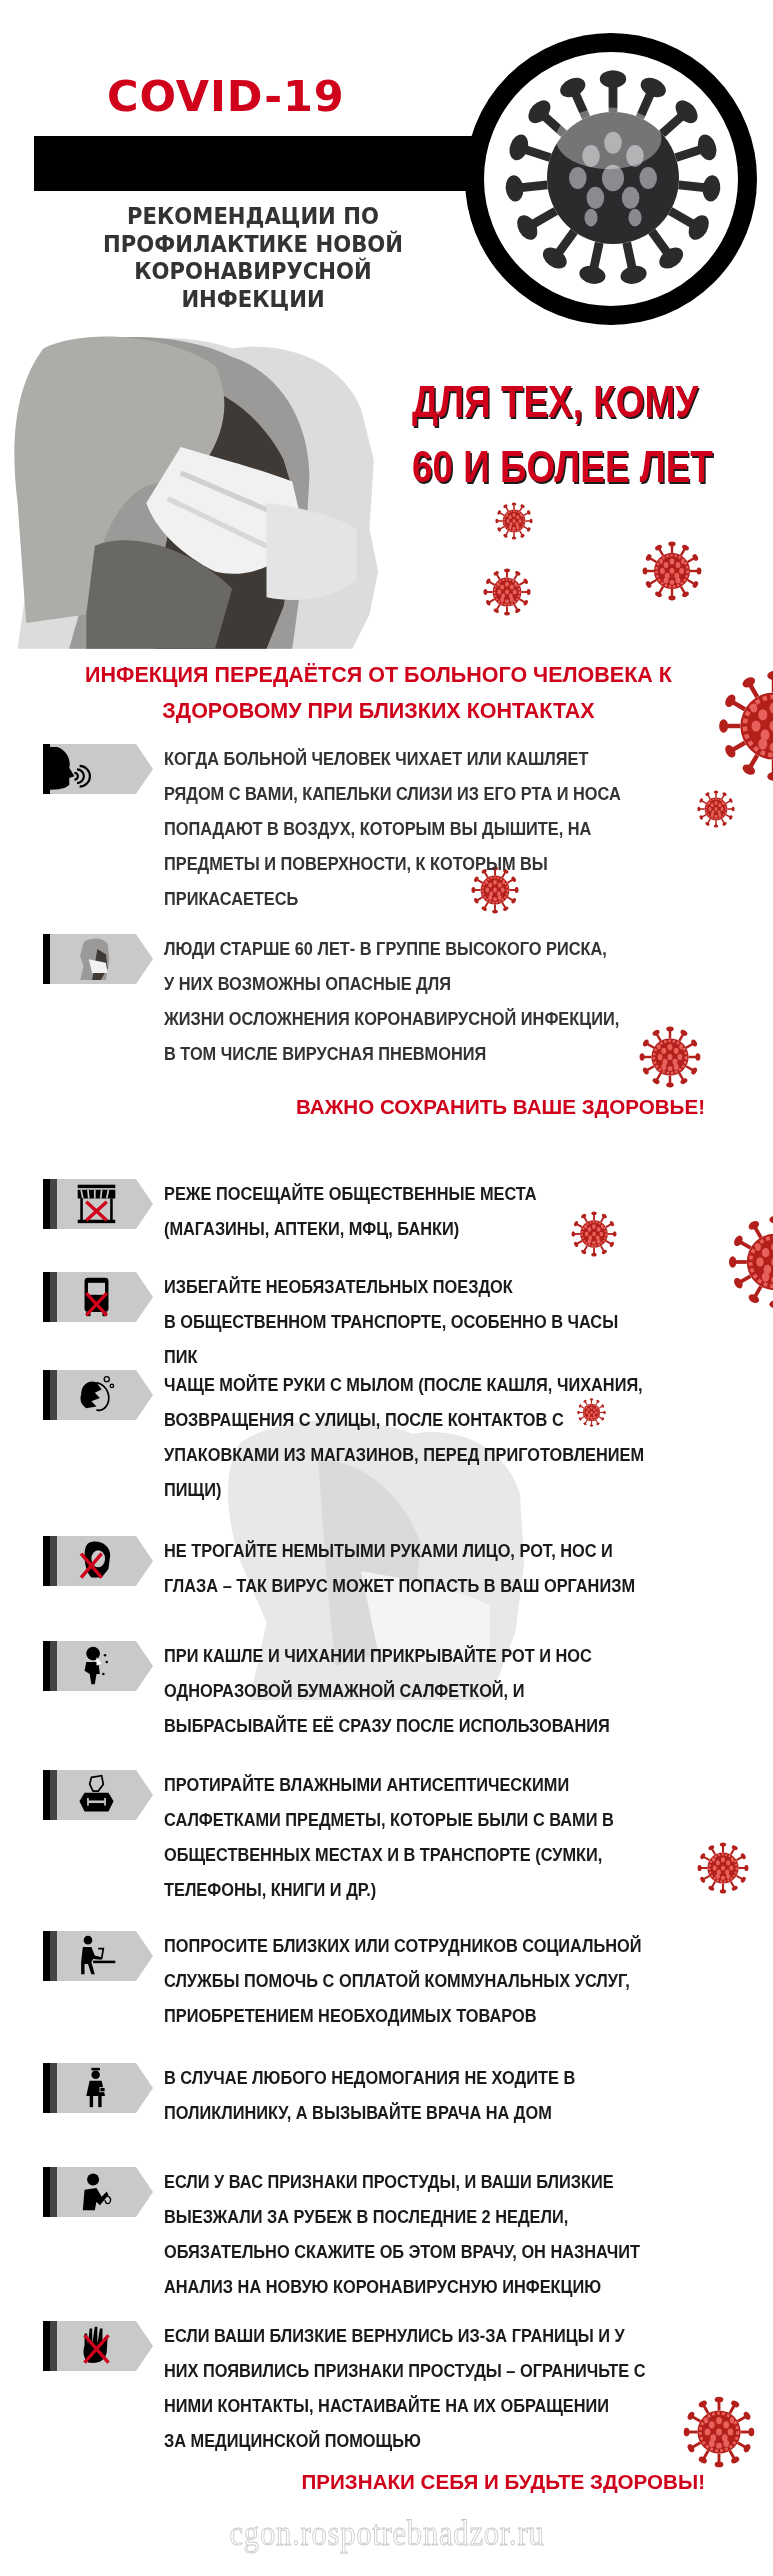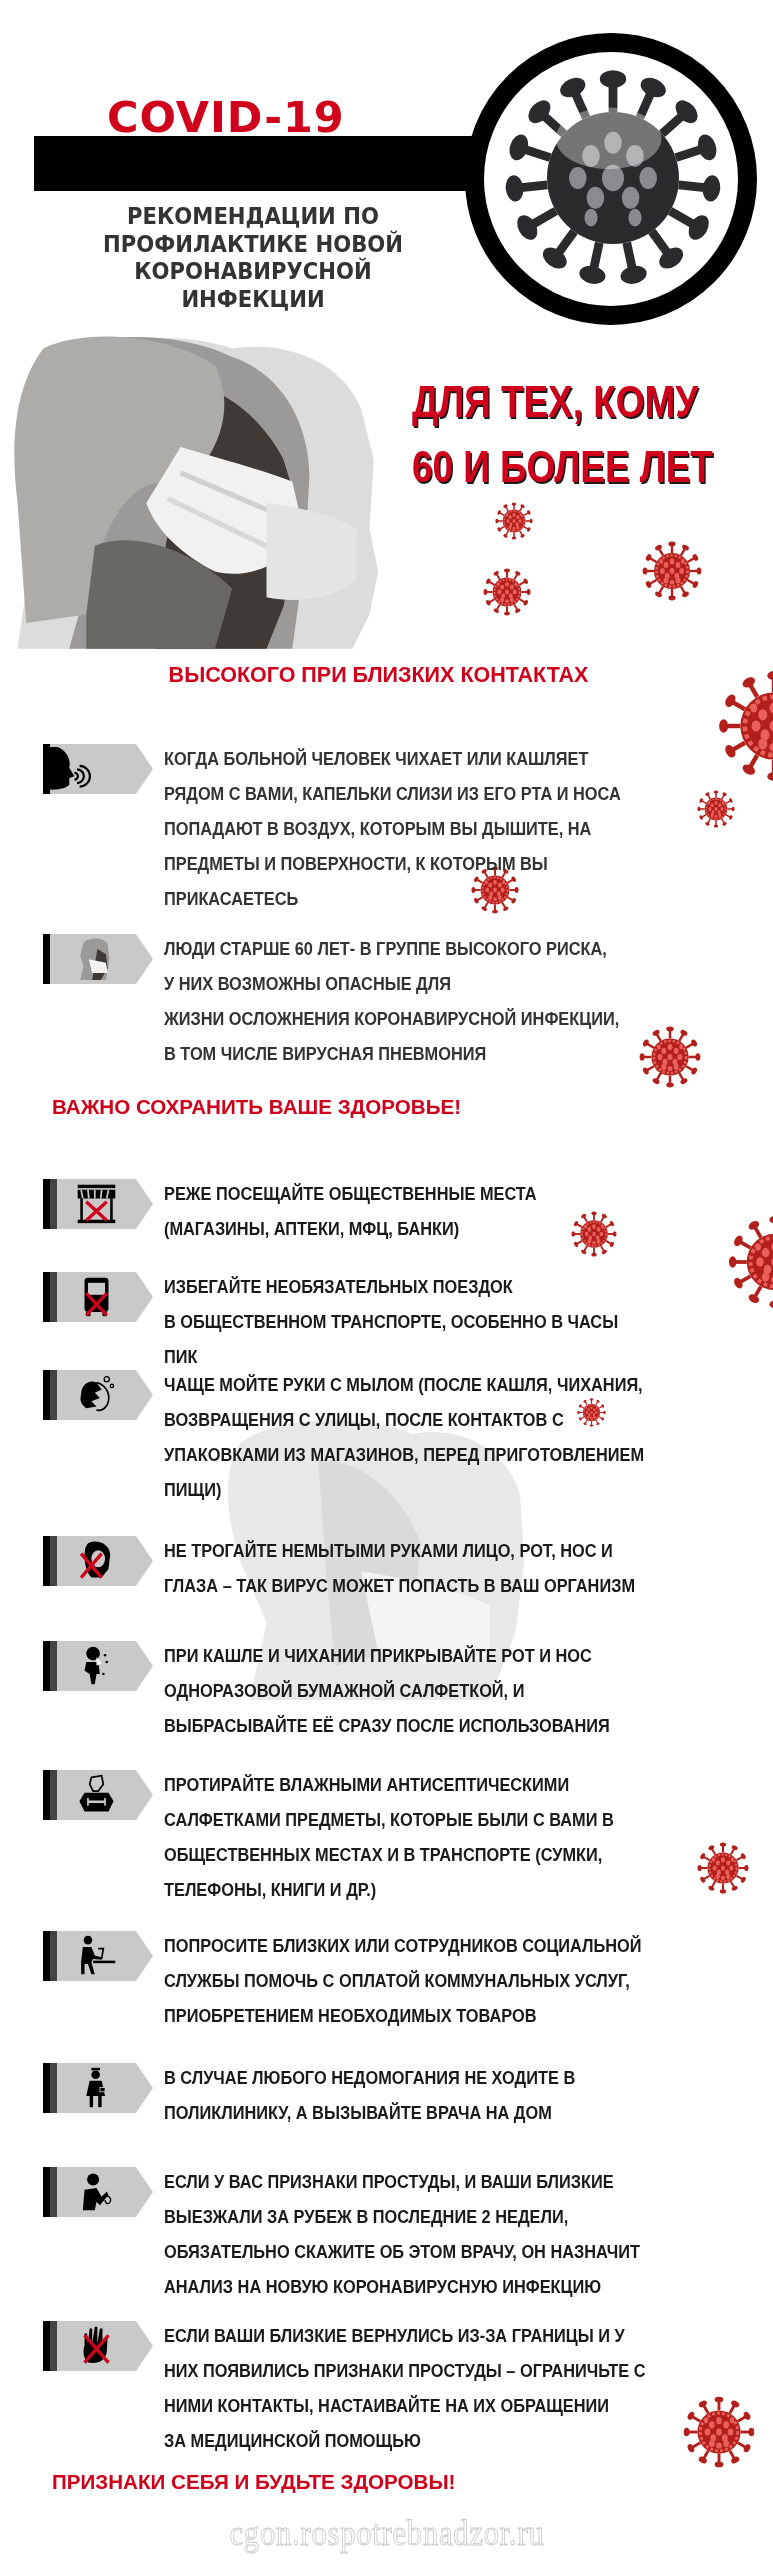--- a/index.html
+++ b/index.html
@@ -8,7 +8,7 @@
 
     
     .covid-title {
-      position: absolute; left: 107px; top: 92px;
+      position: absolute; left: 107px; top: 71px;
       font-family: "DejaVu Sans", sans-serif; font-weight: bold;
       font-size: 43px; color: #d0021b; letter-spacing: 0.9px;
     }

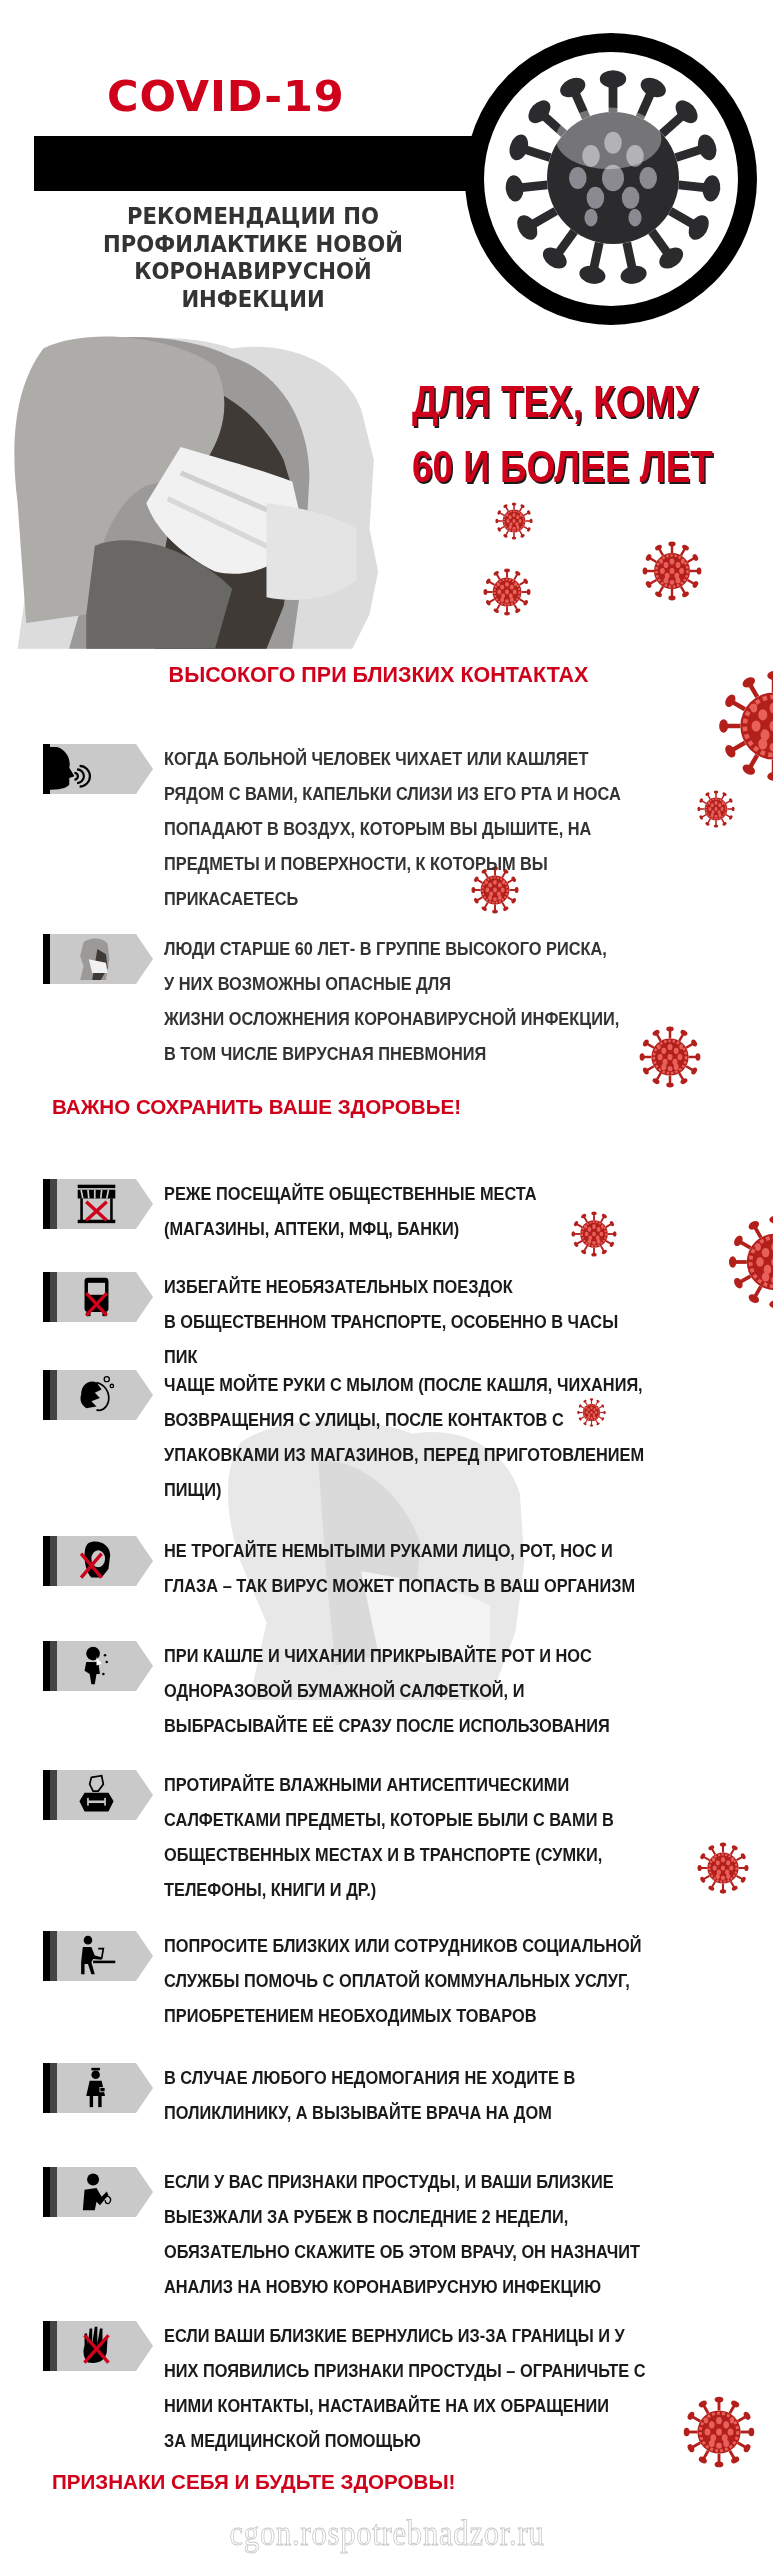--- a/index.html
+++ b/index.html
@@ -320,6 +320,7 @@
 </svg>
 
 <div class="section-title" style="top:657px;">
+  <div>ИНФЕКЦИЯ ПЕРЕДАЁТСЯ ОТ БОЛЬНОГО ЧЕЛОВЕКА К</div>
   <div>ВЫСОКОГО ПРИ БЛИЗКИХ КОНТАКТАХ</div>
 </div>
 

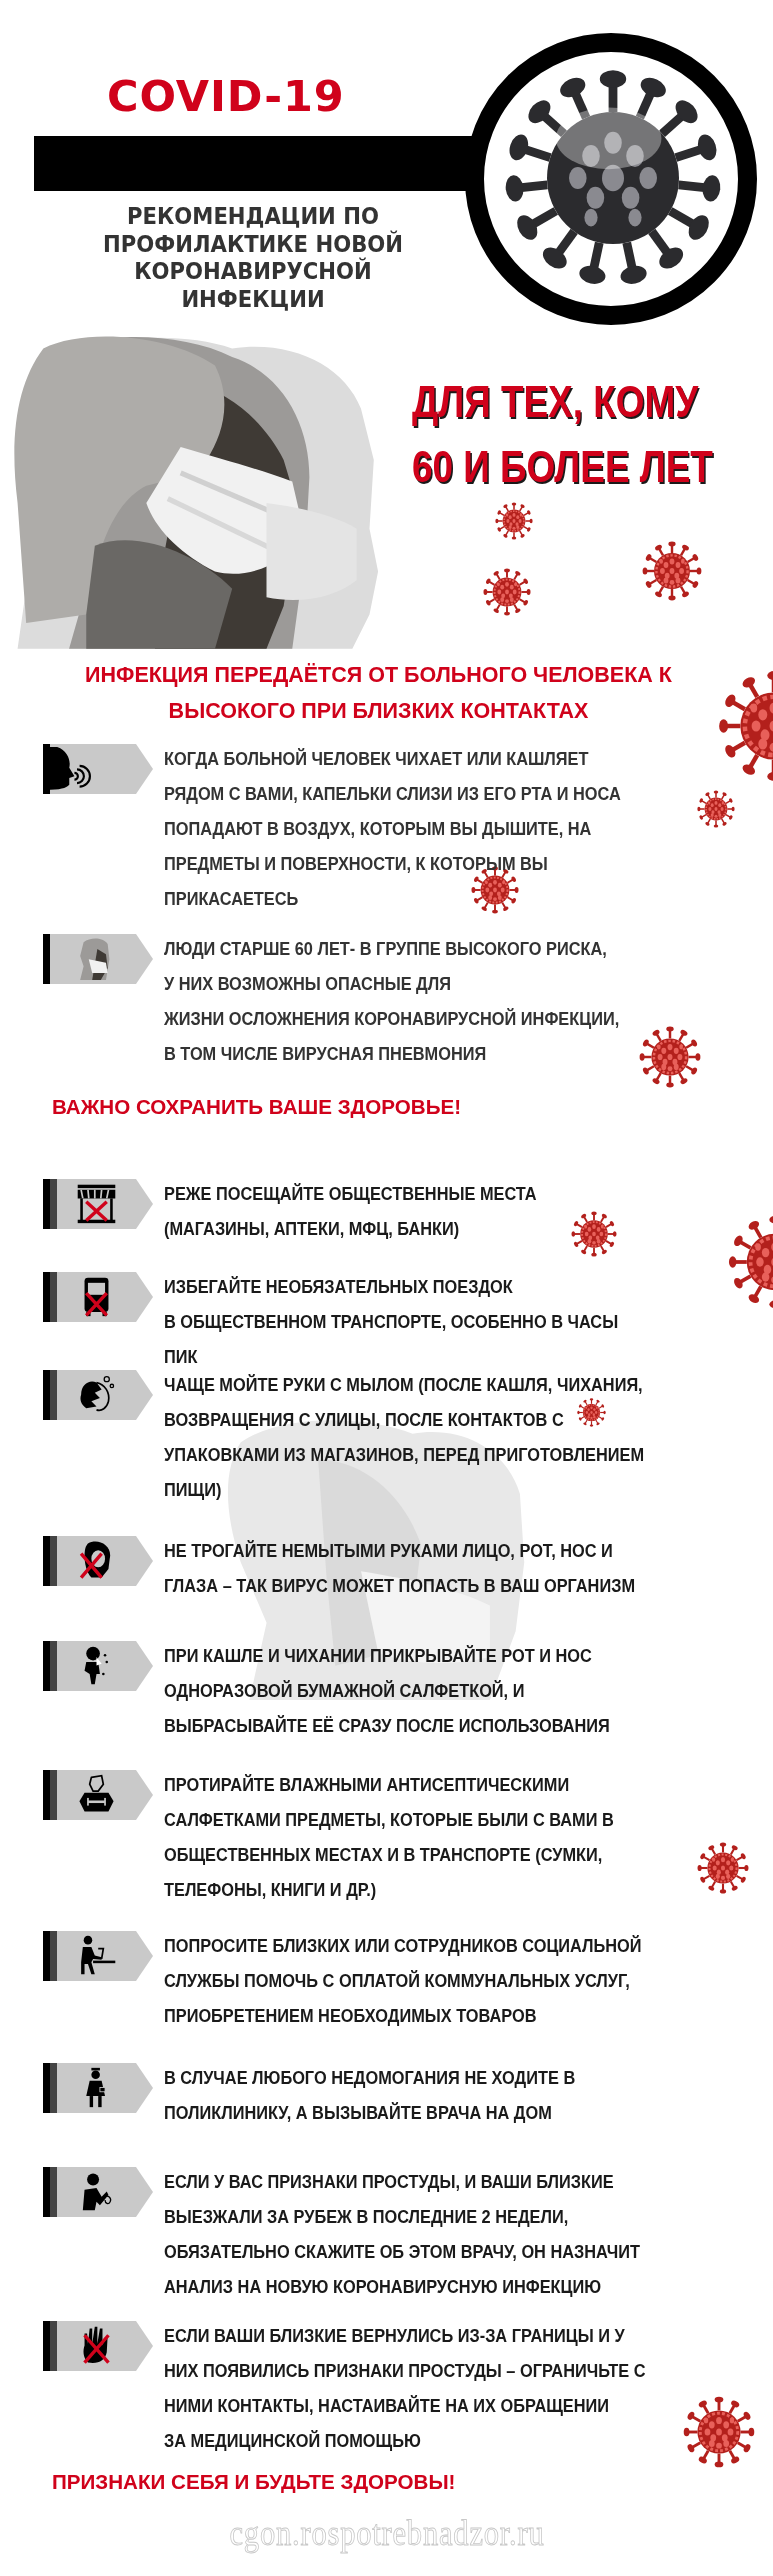--- a/index.html
+++ b/index.html
@@ -321,7 +321,7 @@
 
 <div class="section-title" style="top:657px;">
   <div>ИНФЕКЦИЯ ПЕРЕДАЁТСЯ ОТ БОЛЬНОГО ЧЕЛОВЕКА К</div>
-  <div>ВЫСОКОГО ПРИ БЛИЗКИХ КОНТАКТАХ</div>
+  <div>ЗДОРОВОМУ ПРИ БЛИЗКИХ КОНТАКТАХ</div>
 </div>
 
 <div class="row" style="top:744px;">

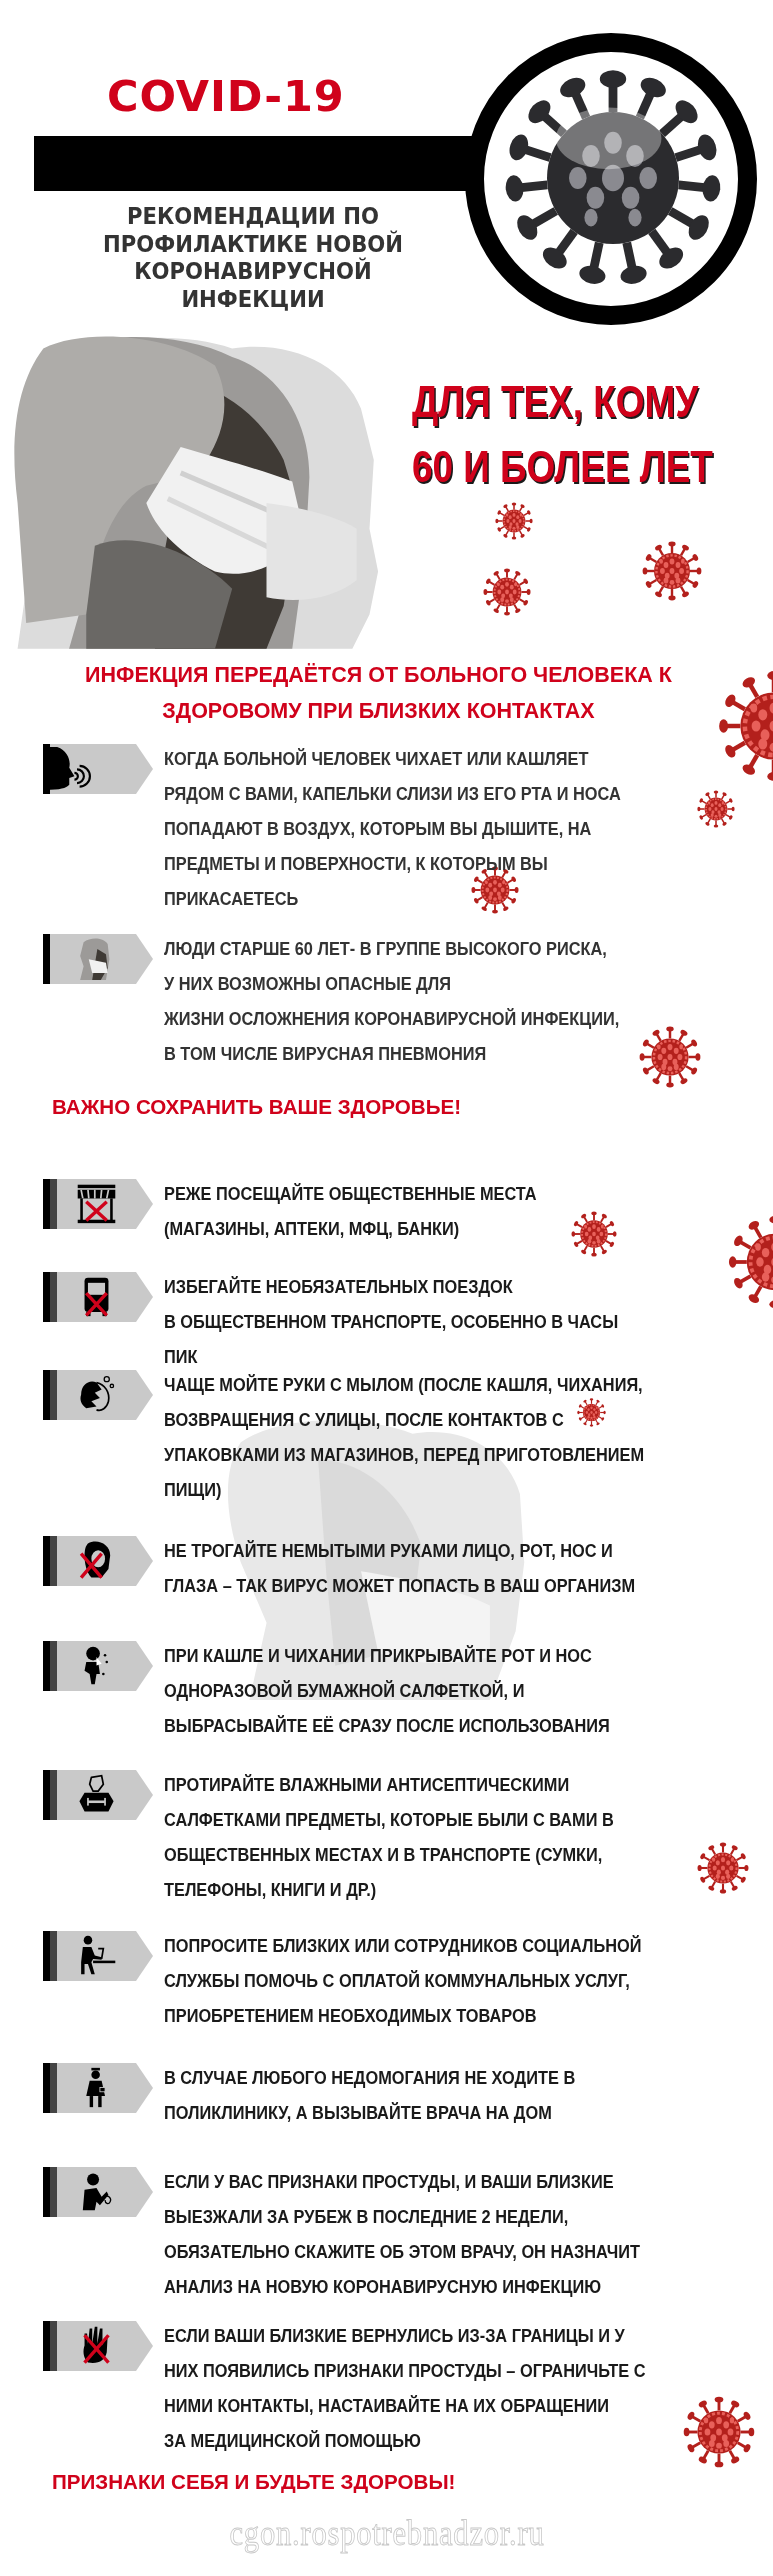--- a/index.html
+++ b/index.html
@@ -43,7 +43,7 @@
       color: #d0021b; font-size: 21.5px; line-height: 36px;
     }
     .callout {
-      position: absolute; text-align: left;
+      position: absolute; text-align: right;
       font-family: "Liberation Sans", sans-serif; font-weight: bold;
       color: #d0021b; font-size: 20.6px;
     }

